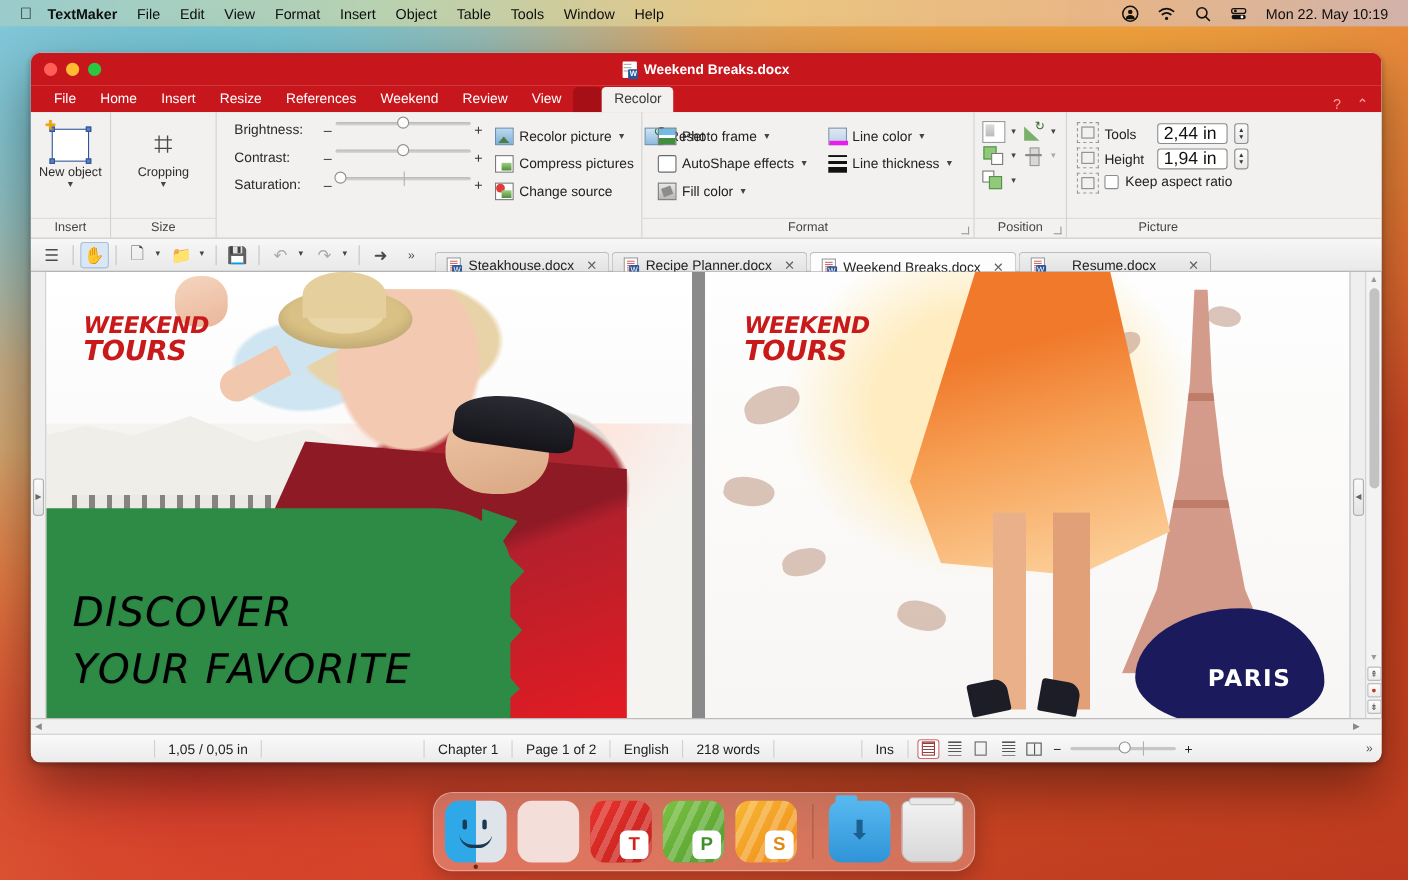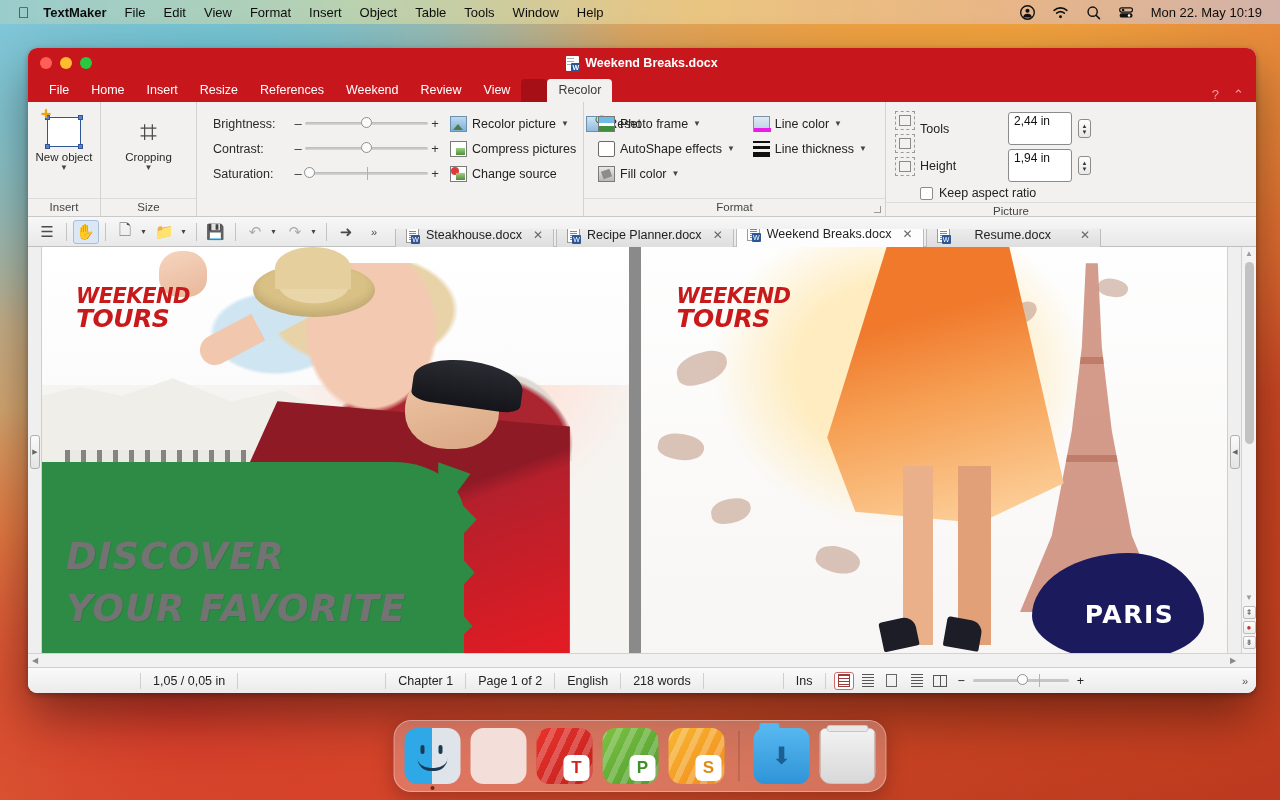--- a/index.html
+++ b/index.html
@@ -122,7 +122,7 @@
   .caret { font-size: 8px; line-height: 8px; color: #444; }
 
   
-  .sliderrow { display: flex; align-items: center; font-size: 12.5px; color: #2a2a2a; height: 25px; }
+  .sliderrow { display: flex; align-items: flex-start; font-size: 12.5px; color: #2a2a2a; height: 25px; }
   .sliderrow .lbl { width: 78px; }
   .sliderrow .minus, .sliderrow .plusx { width: 14px; text-align: center; color: #333; font-size: 13px; }
   .track {

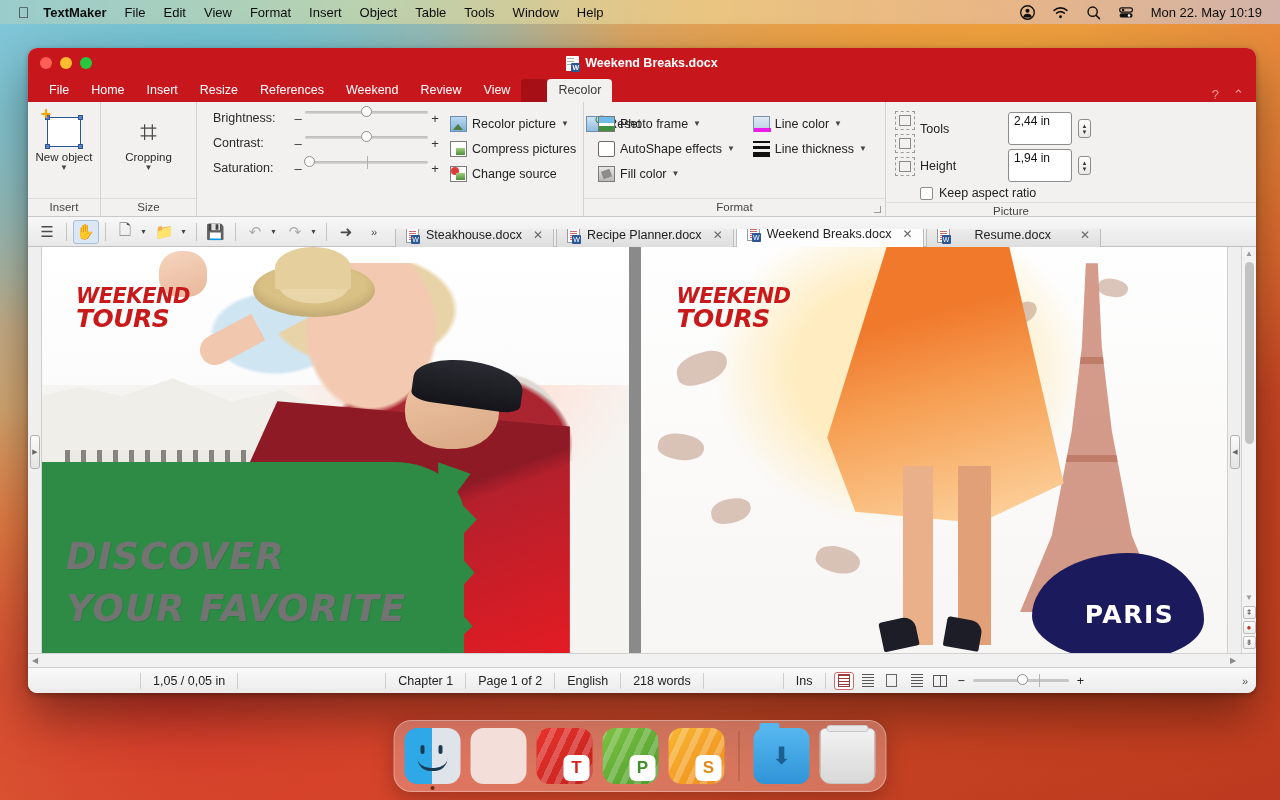--- a/index.html
+++ b/index.html
@@ -178,8 +178,8 @@
   .fieldrow { display:flex; align-items:center; gap:6px; font-size:12.5px; color:#222; }
   .fieldrow .flbl { width:42px; }
   .numbox {
-    width:64px; height:33px; background:#fff; border:1px solid #8c8c8c; border-radius:3px;
-    font-size:12px; line-height:17px; padding-left:5px; color:#111;margin-left:40px;
+    width:64px; height:19px; background:#fff; border:1px solid #8c8c8c; border-radius:3px;
+    font-size:16px; line-height:17px; padding-left:5px; color:#111;
   }
   .spin {
     width:13px; height:19px; border:1px solid #8c8c8c; border-radius:3px; background:linear-gradient(#fdfdfd,#e8e8e8);

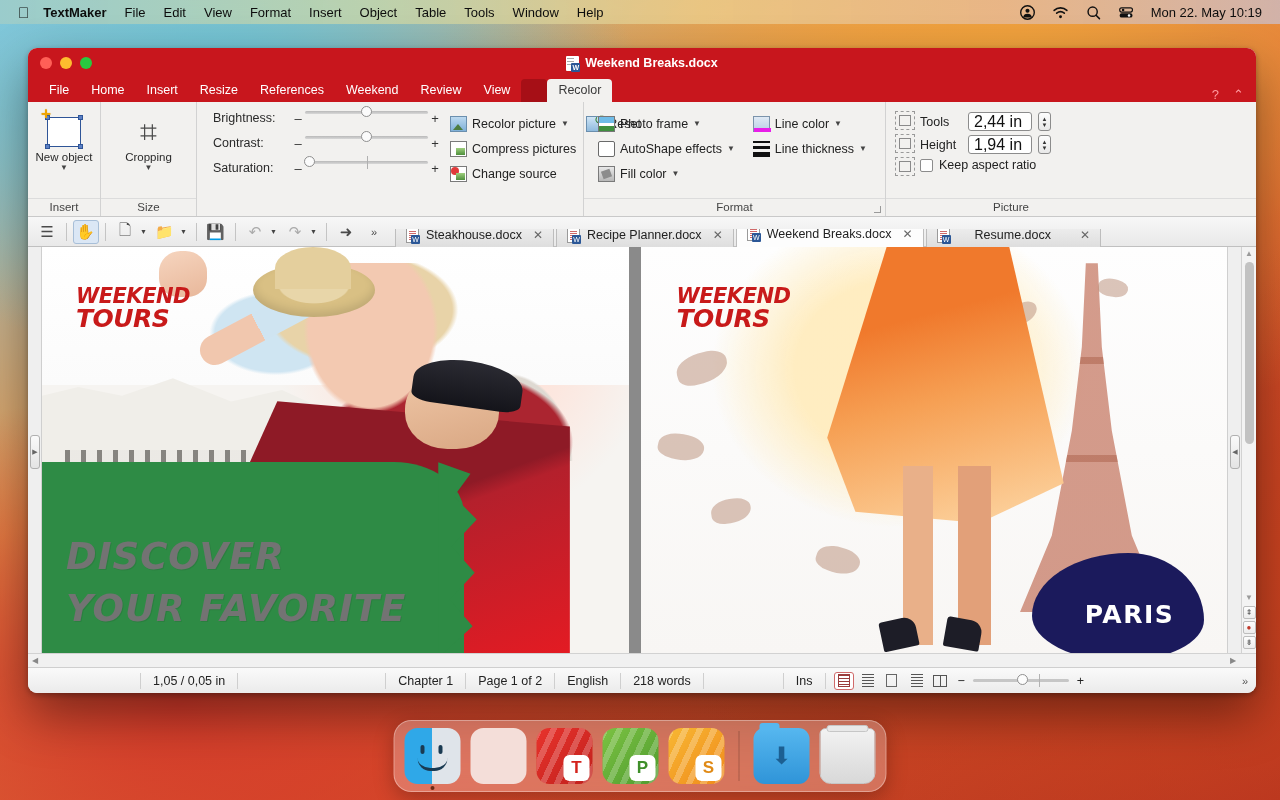--- a/index.html
+++ b/index.html
@@ -624,6 +624,28 @@
       </div>
     </div>
 
+    <div class="rgroup" style="width:84px">
+      <div class="gbody" style="justify-content:center">
+        <div class="posgrid">
+          <span class="pico wrap"></span>
+          <span class="pcaret">▼</span>
+          <span class="pico rot"></span>
+          <span class="pcaret">▼</span>
+          <span class="pico grp1"></span>
+          <span class="pcaret">▼</span>
+          <span class="pico align"></span>
+          <span class="pcaret" style="color:#aaa">▼</span>
+          <span class="pico grp2"></span>
+          <span class="pcaret">▼</span>
+          <span></span>
+            <span></span>
+        </div>
+      </div>
+      <div class="glabel">
+        <span>Position</span>
+        <span class="dialog-launcher"></span>
+      </div>
+    </div>
 
     <div class="rgroup" style="flex:1">
       <div class="gbody">

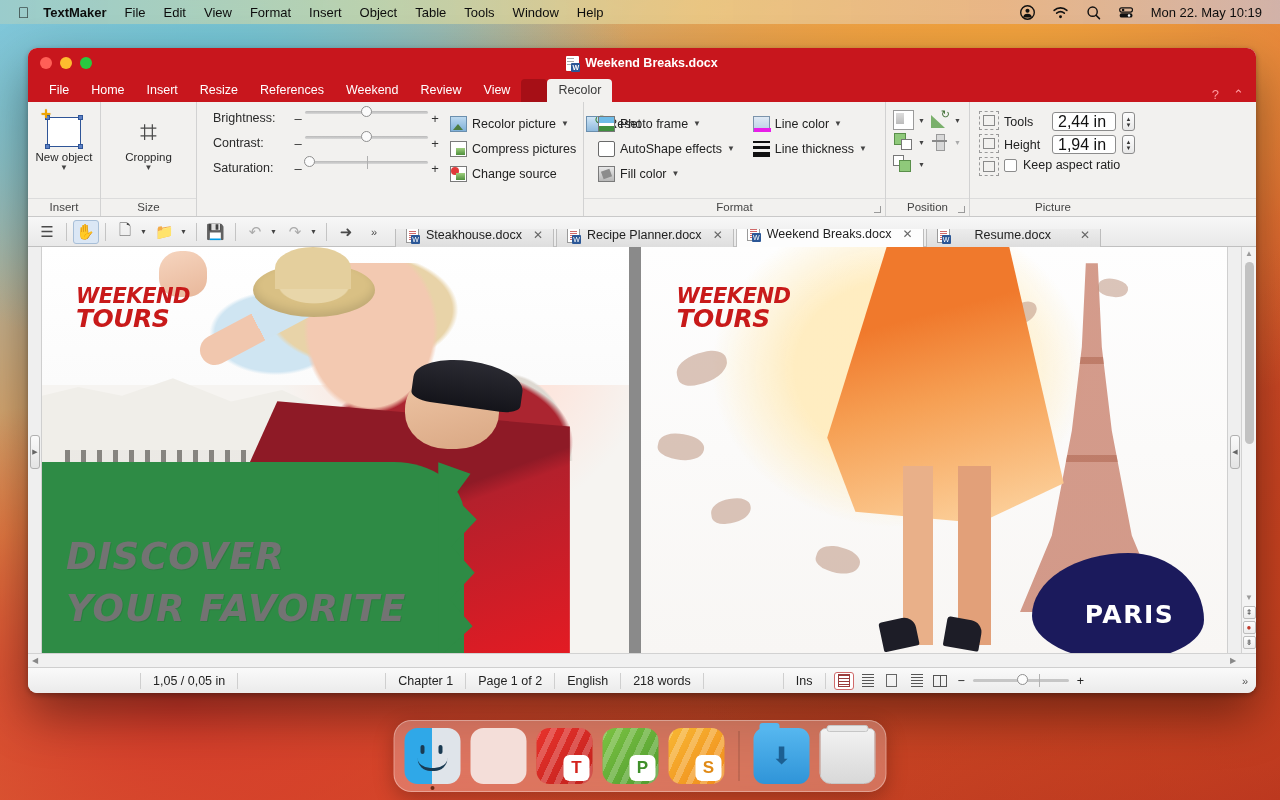--- a/index.html
+++ b/index.html
@@ -196,7 +196,7 @@
   .tbtn.sel { background: #dbe7f5; border: 1px solid #a8bfd8; border-radius: 3px; }
   .tsep { width:1px; height:18px; background:#c4c4c4; margin:0 4px; }
   .tcaret { font-size:7px; color:#444; width:10px; }
-  #doctabs { display:flex; align-items:flex-end; height:18px; margin-left:6px; flex:1; overflow:hidden;margin-top:12px; }
+  #doctabs { display:flex; height:18px; margin-left:6px; flex:1; overflow:hidden;margin-top:12px; }
   .dtab {
     display:flex; align-items:center; gap:7px; height:24px; padding:0 10px;
     font-size:12.5px; color:#222; background:linear-gradient(#f0f0f0,#dedede);

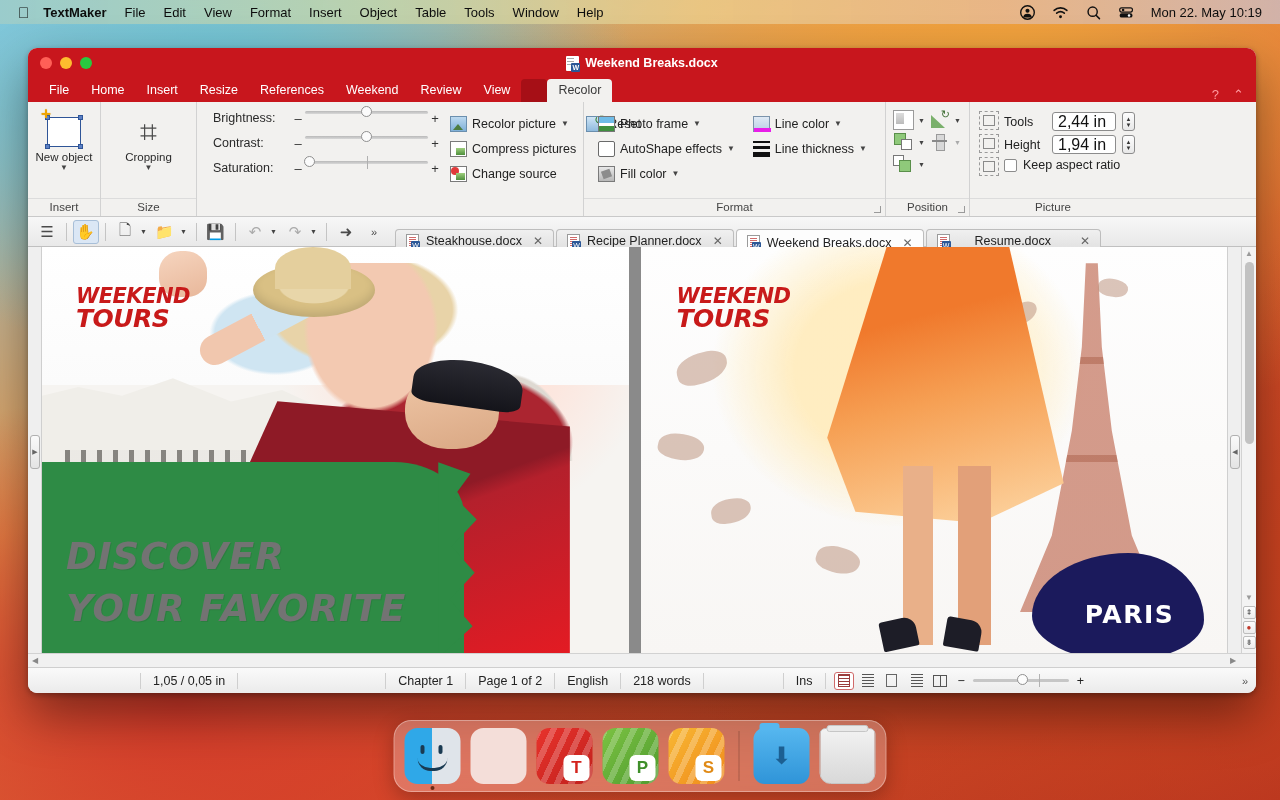--- a/index.html
+++ b/index.html
@@ -299,8 +299,8 @@
     clip-path: polygon(0 0, 62% 6%, 30% 18%, 74% 30%, 26% 44%, 70% 58%, 22% 72%, 66% 86%, 10% 100%, 0 100%);
   }
   .greentext {
-    position:absolute; left:24px; bottom:14px; color:#737373; line-height:1.12;
-    font-family: "DejaVu Sans", sans-serif; font-weight:bold; font-style:italic;
+    position:absolute; left:24px; bottom:14px; color:#000000; line-height:1.12;
+    font-family: "DejaVu Sans", sans-serif; font-weight:normal; font-style:italic;
     font-size:37px; letter-spacing:1px; text-shadow: 1px 1px 0 rgba(0,0,0,.08);
   }
   .greentext div { margin-bottom: 10px; }

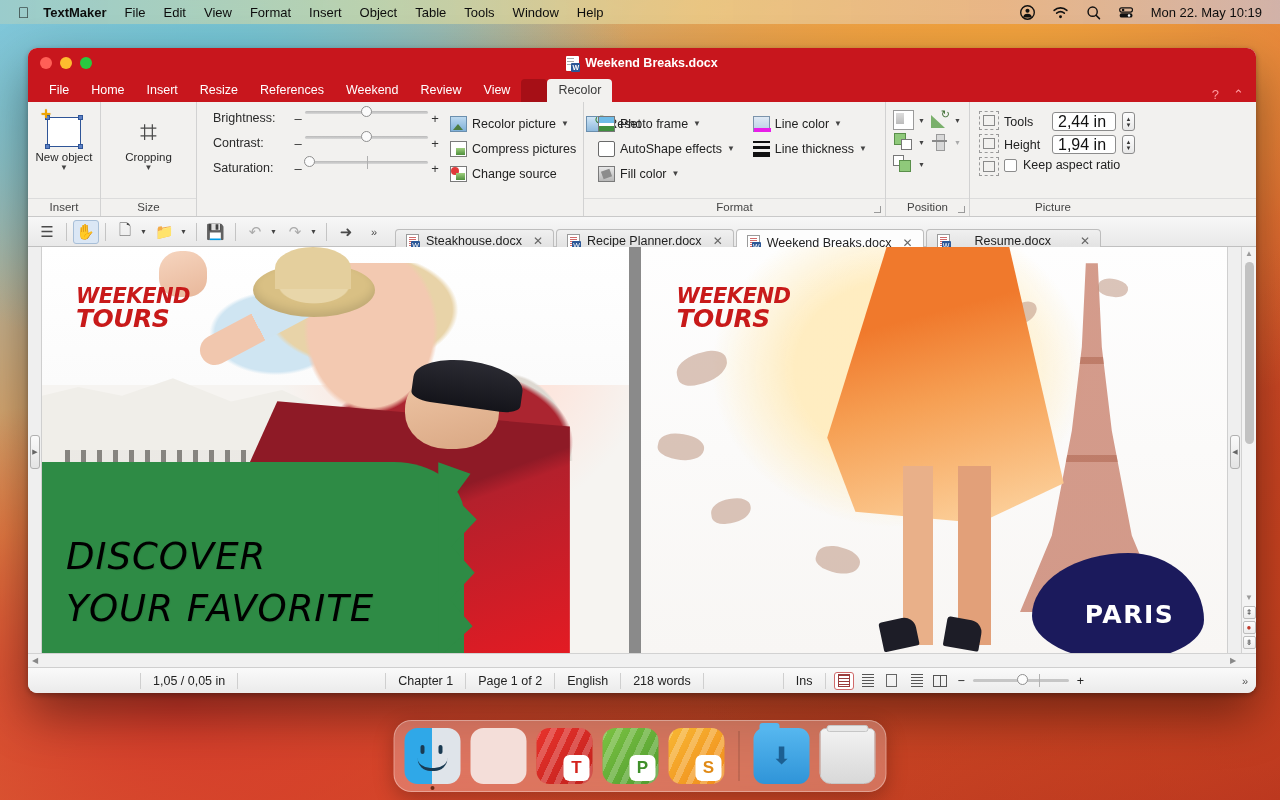--- a/index.html
+++ b/index.html
@@ -355,7 +355,7 @@
   }
   .paristext {
     position:absolute; right:9%; bottom:24px; color:#fff; font-weight:bold;
-    font-size:25px; letter-spacing:1.5px; font-family:"DejaVu Sans", sans-serif;
+    font-size:21px; letter-spacing:1.5px; font-family:"DejaVu Sans", sans-serif;
   }
 
   

